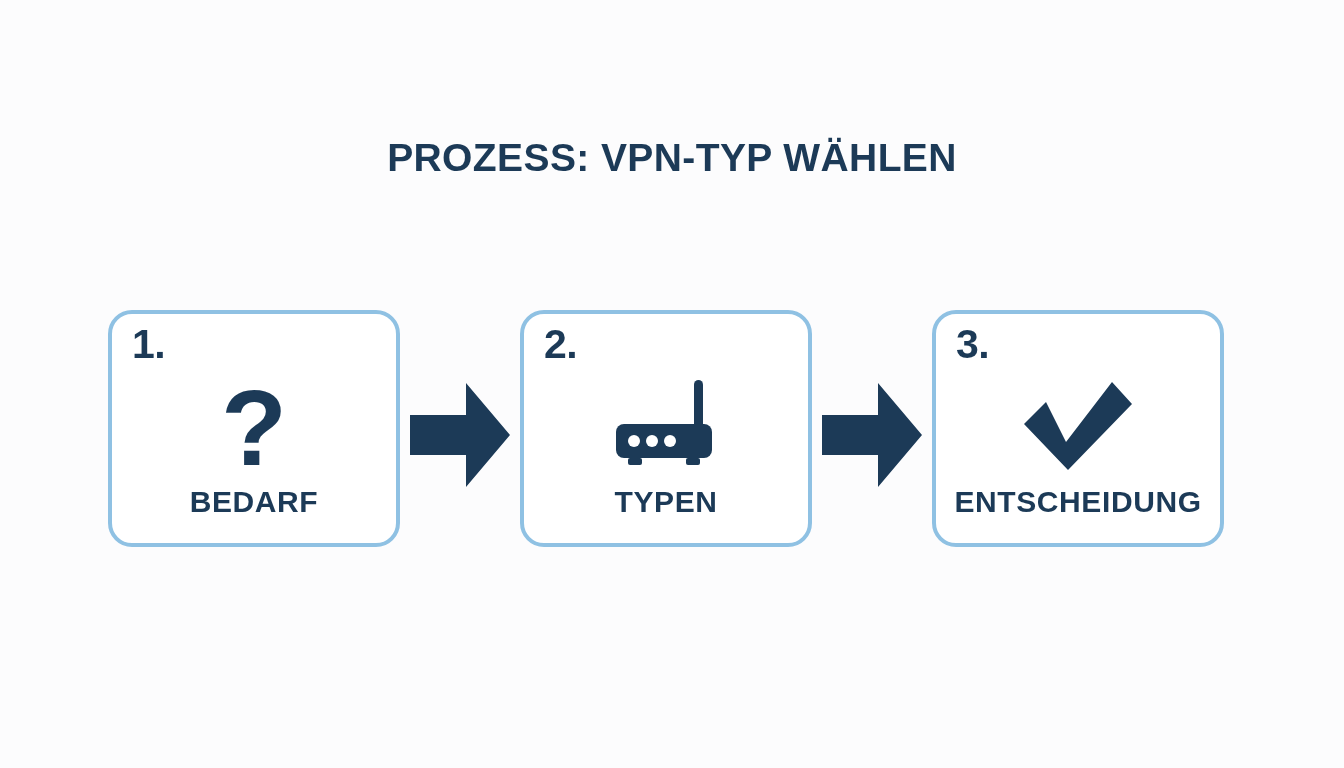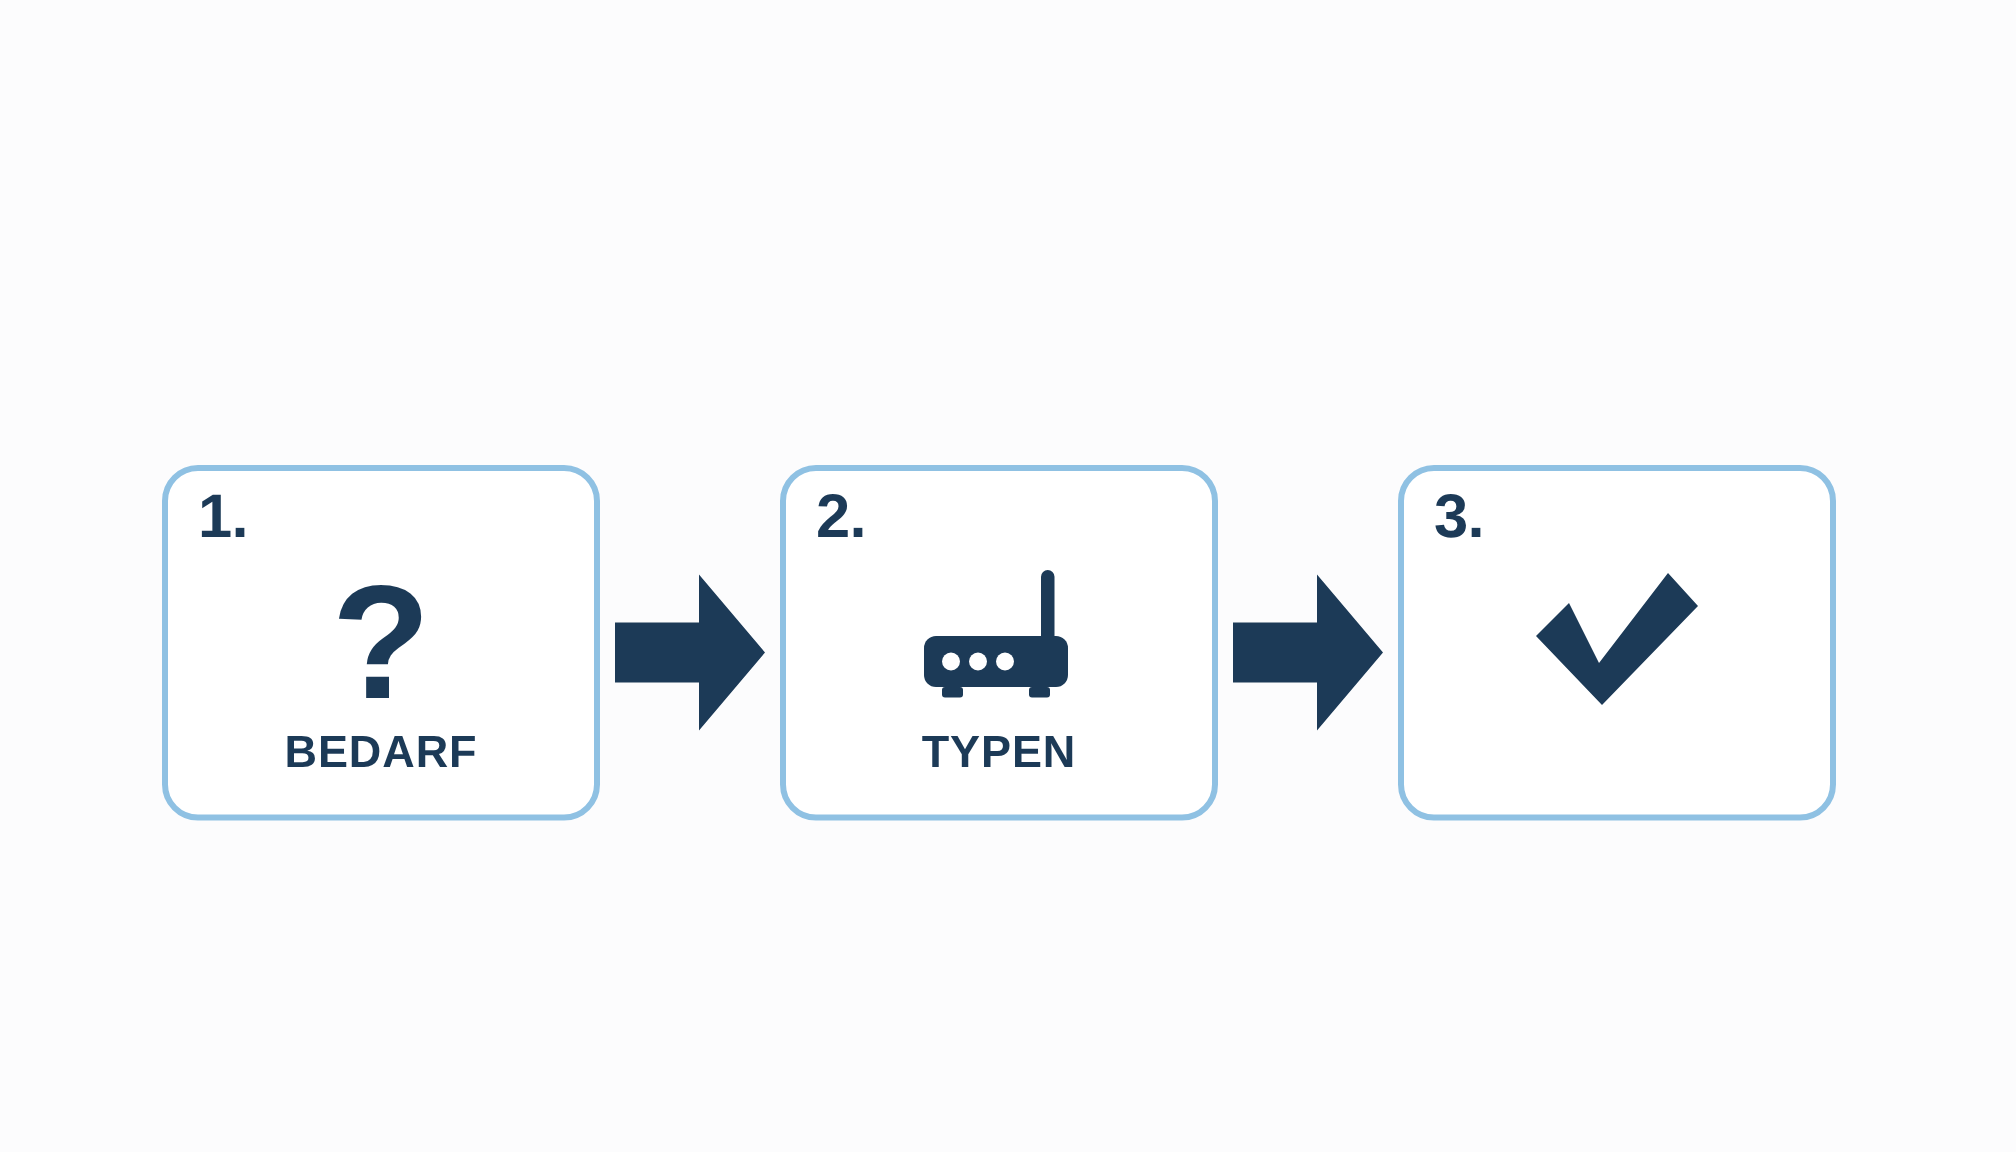--- a/index.html
+++ b/index.html
@@ -110,6 +110,7 @@
 
 <div id="canvas">
 
+  <div class="page-title">PROZESS: VPN-TYP WÄHLEN</div>
 
   <div class="step-card card-1">
     <div class="step-number">1.</div>

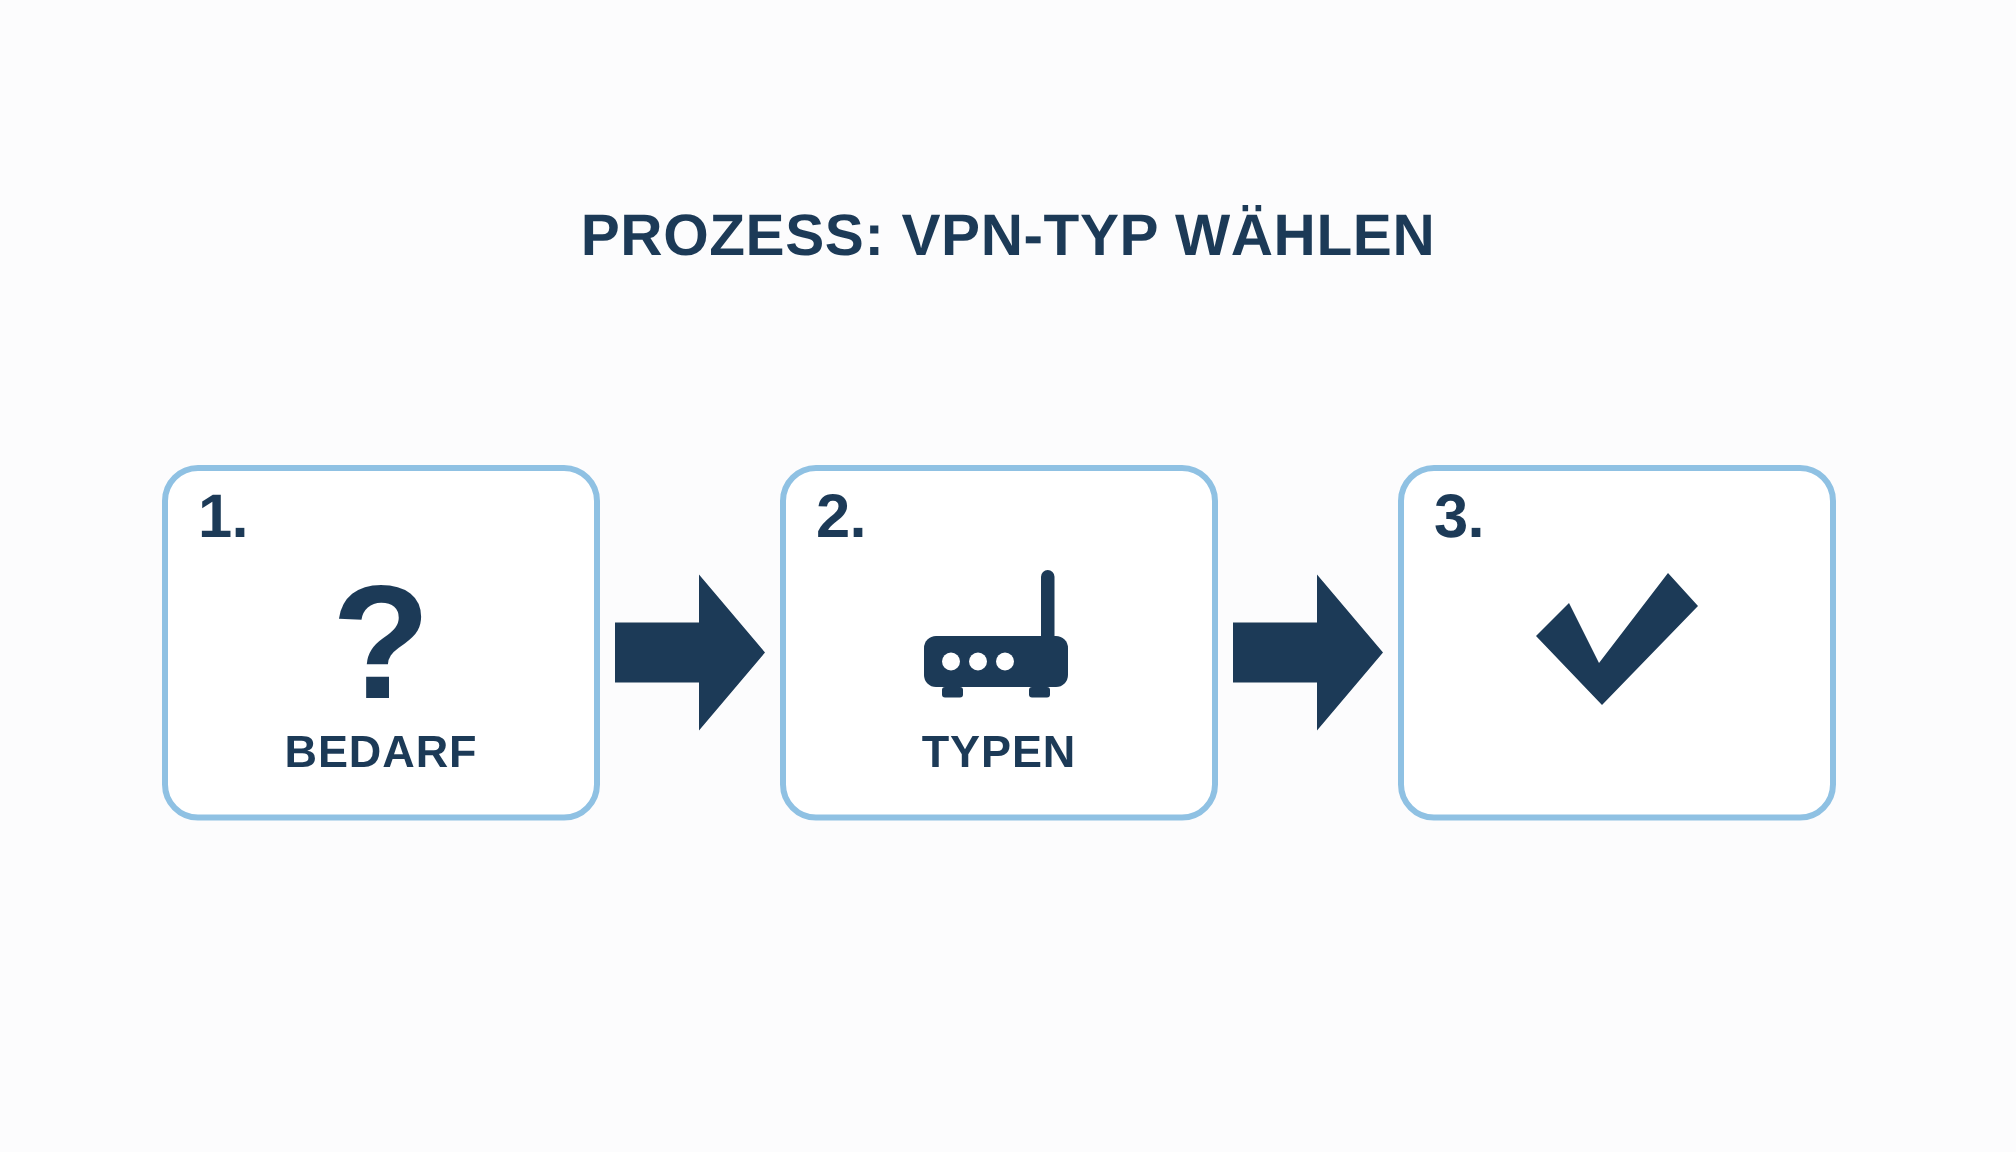--- a/index.html
+++ b/index.html
@@ -165,6 +165,7 @@
       </svg>
     </div>
 
+    <div class="step-label">ENTSCHEIDUNG</div>
   </div>
 
 </div>

